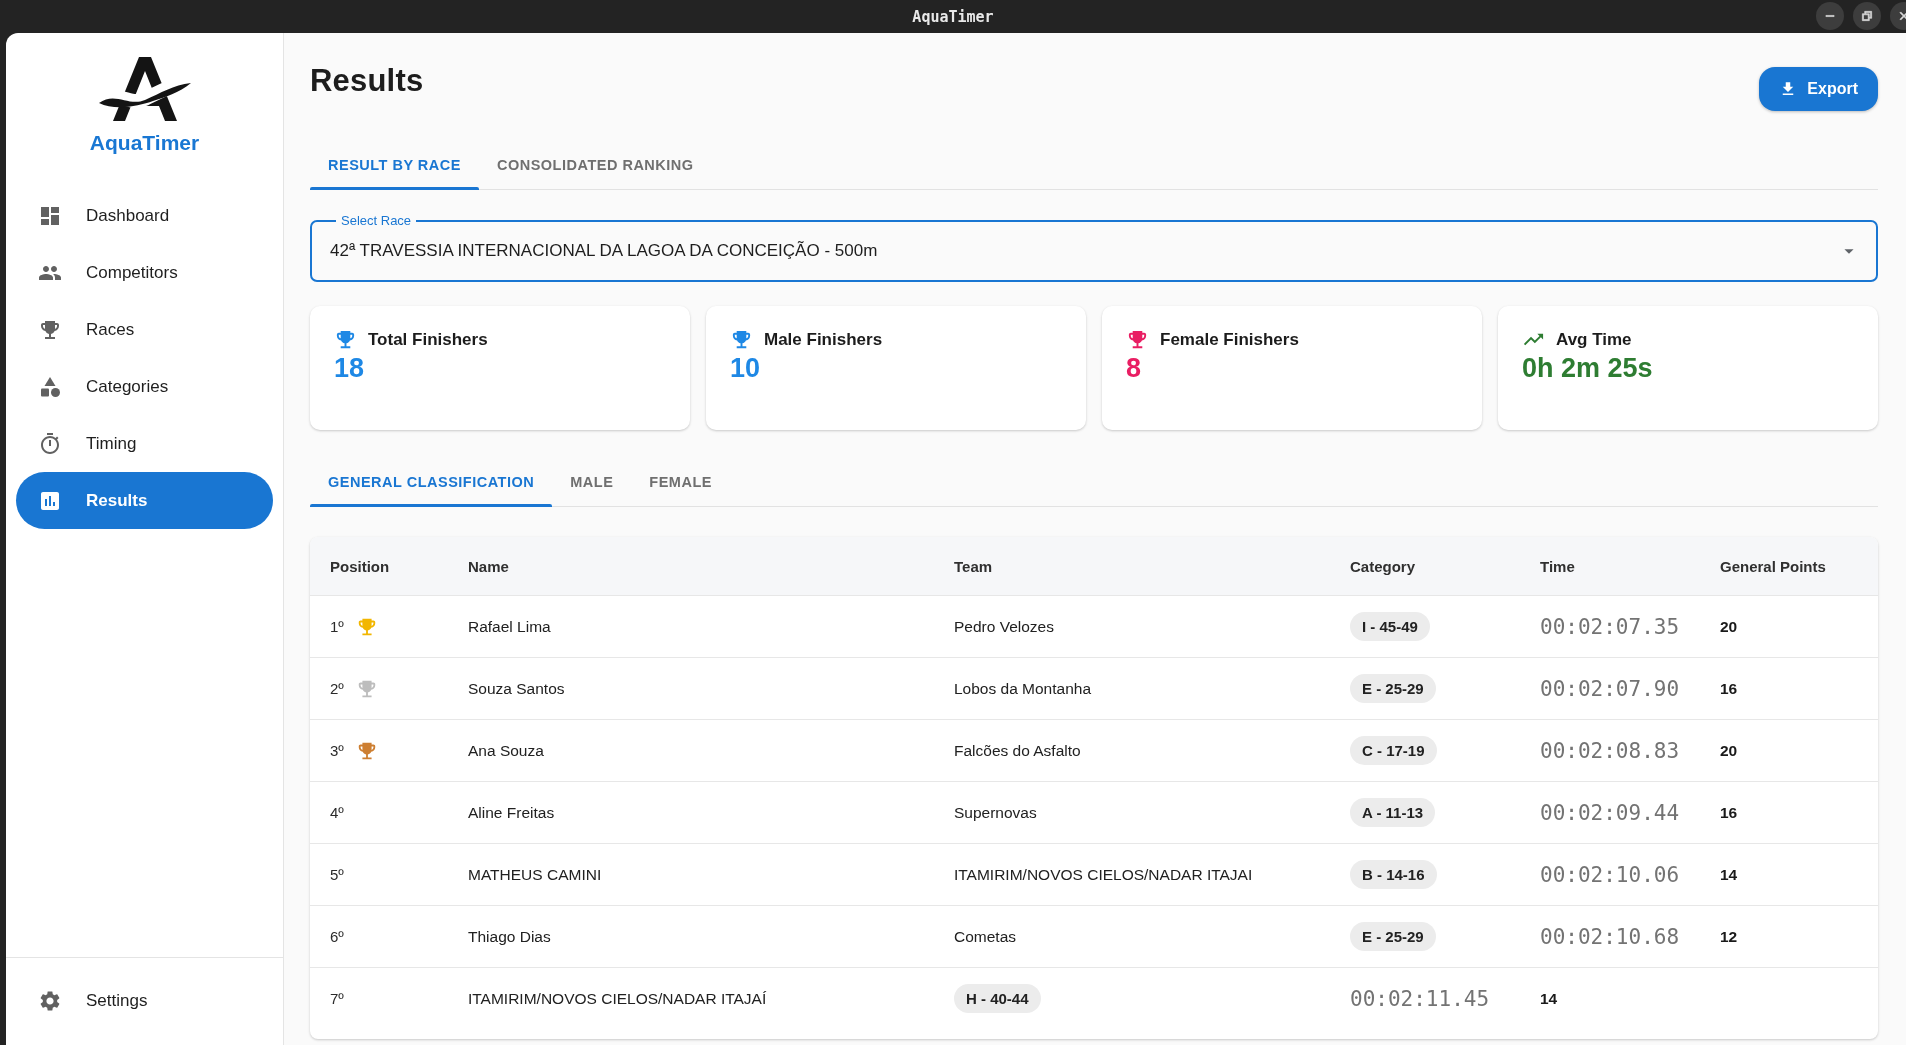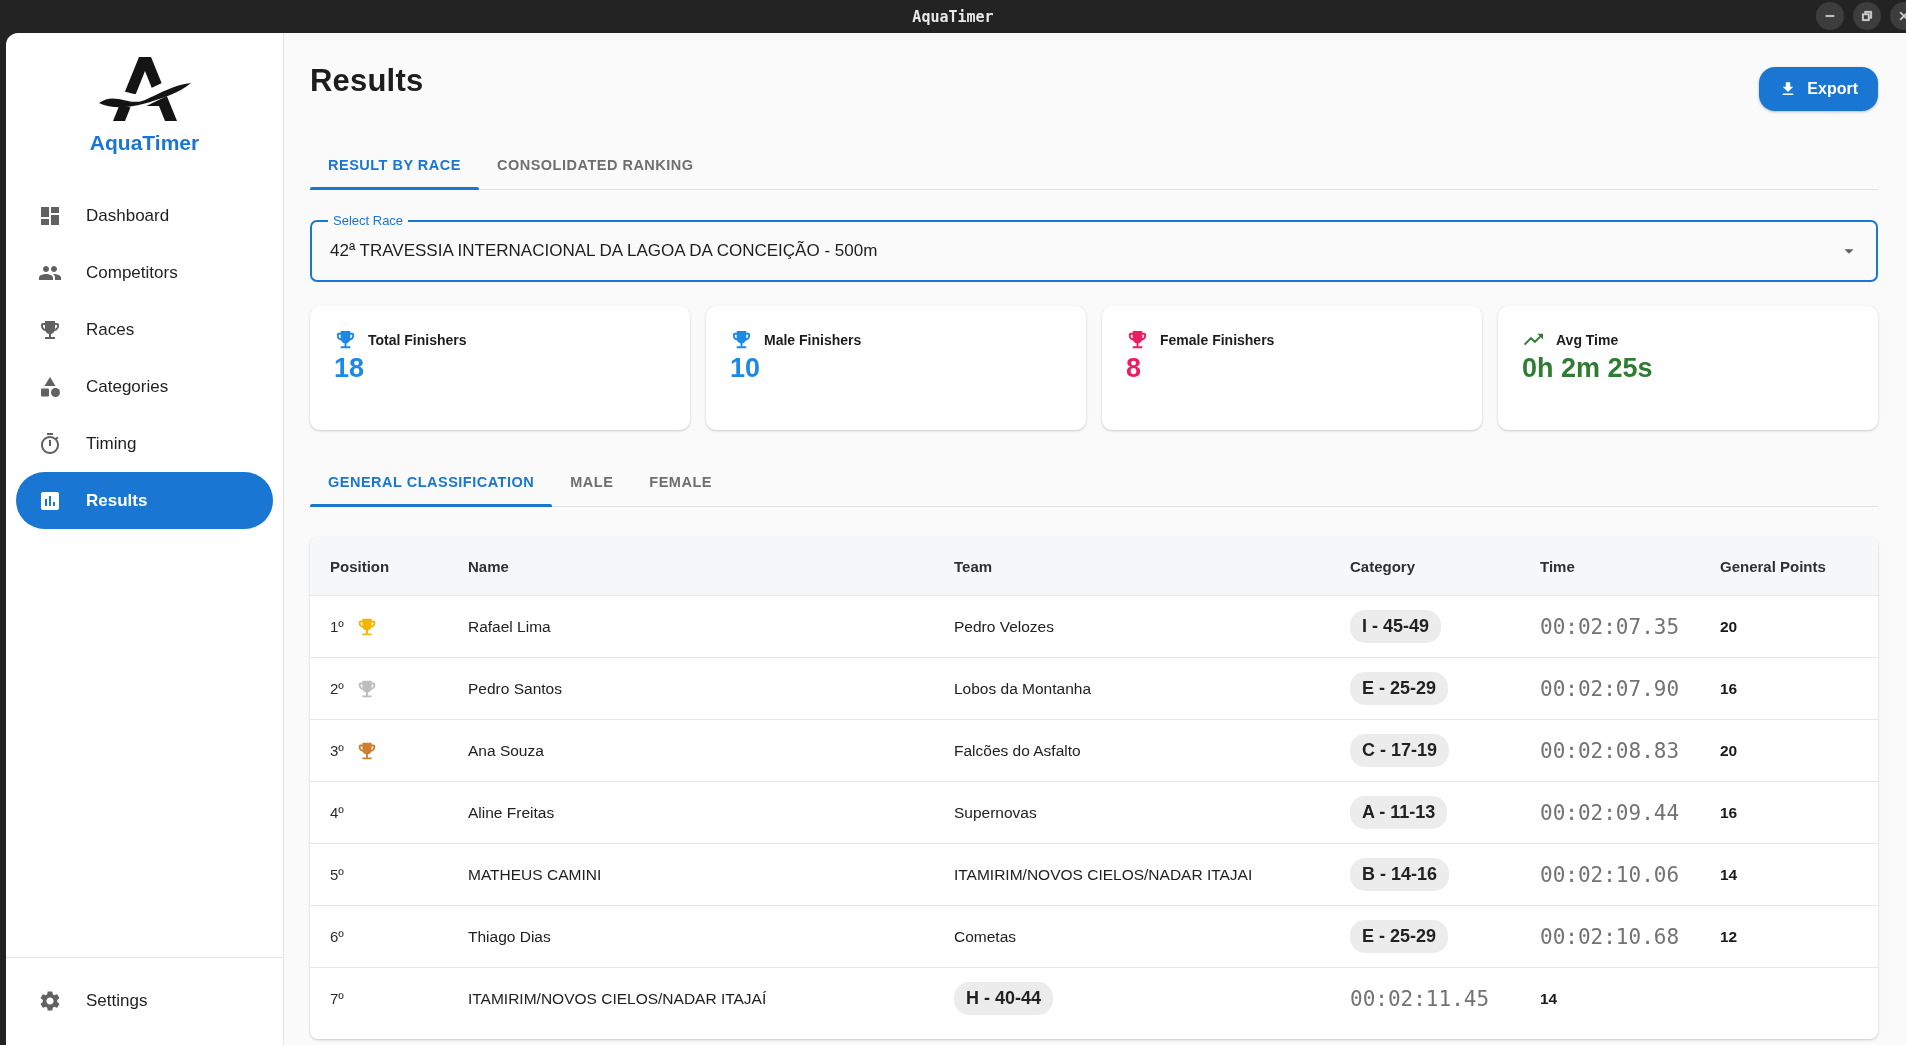--- a/index.html
+++ b/index.html
@@ -58,7 +58,7 @@
   .select-field { margin-top:30px; position:relative; border:2px solid #1976d2;
                   border-radius:7px; height:62px; display:flex; align-items:center;
                   padding:0 18px; cursor:pointer; background:transparent; }
-  .select-label { position:absolute; top:-9px; left:16px; background:#fafafa; padding:0 5px;
+  .select-label { position:absolute; top:-9px; left:24px; background:#fafafa; padding:0 5px;
                   font-size:13px; color:#1976d2; }
   .select-value { font-size:17px; color:#1e1e1e; }
   .select-arrow { position:absolute; right:16px; width:22px; height:22px; fill:#5f6368; }

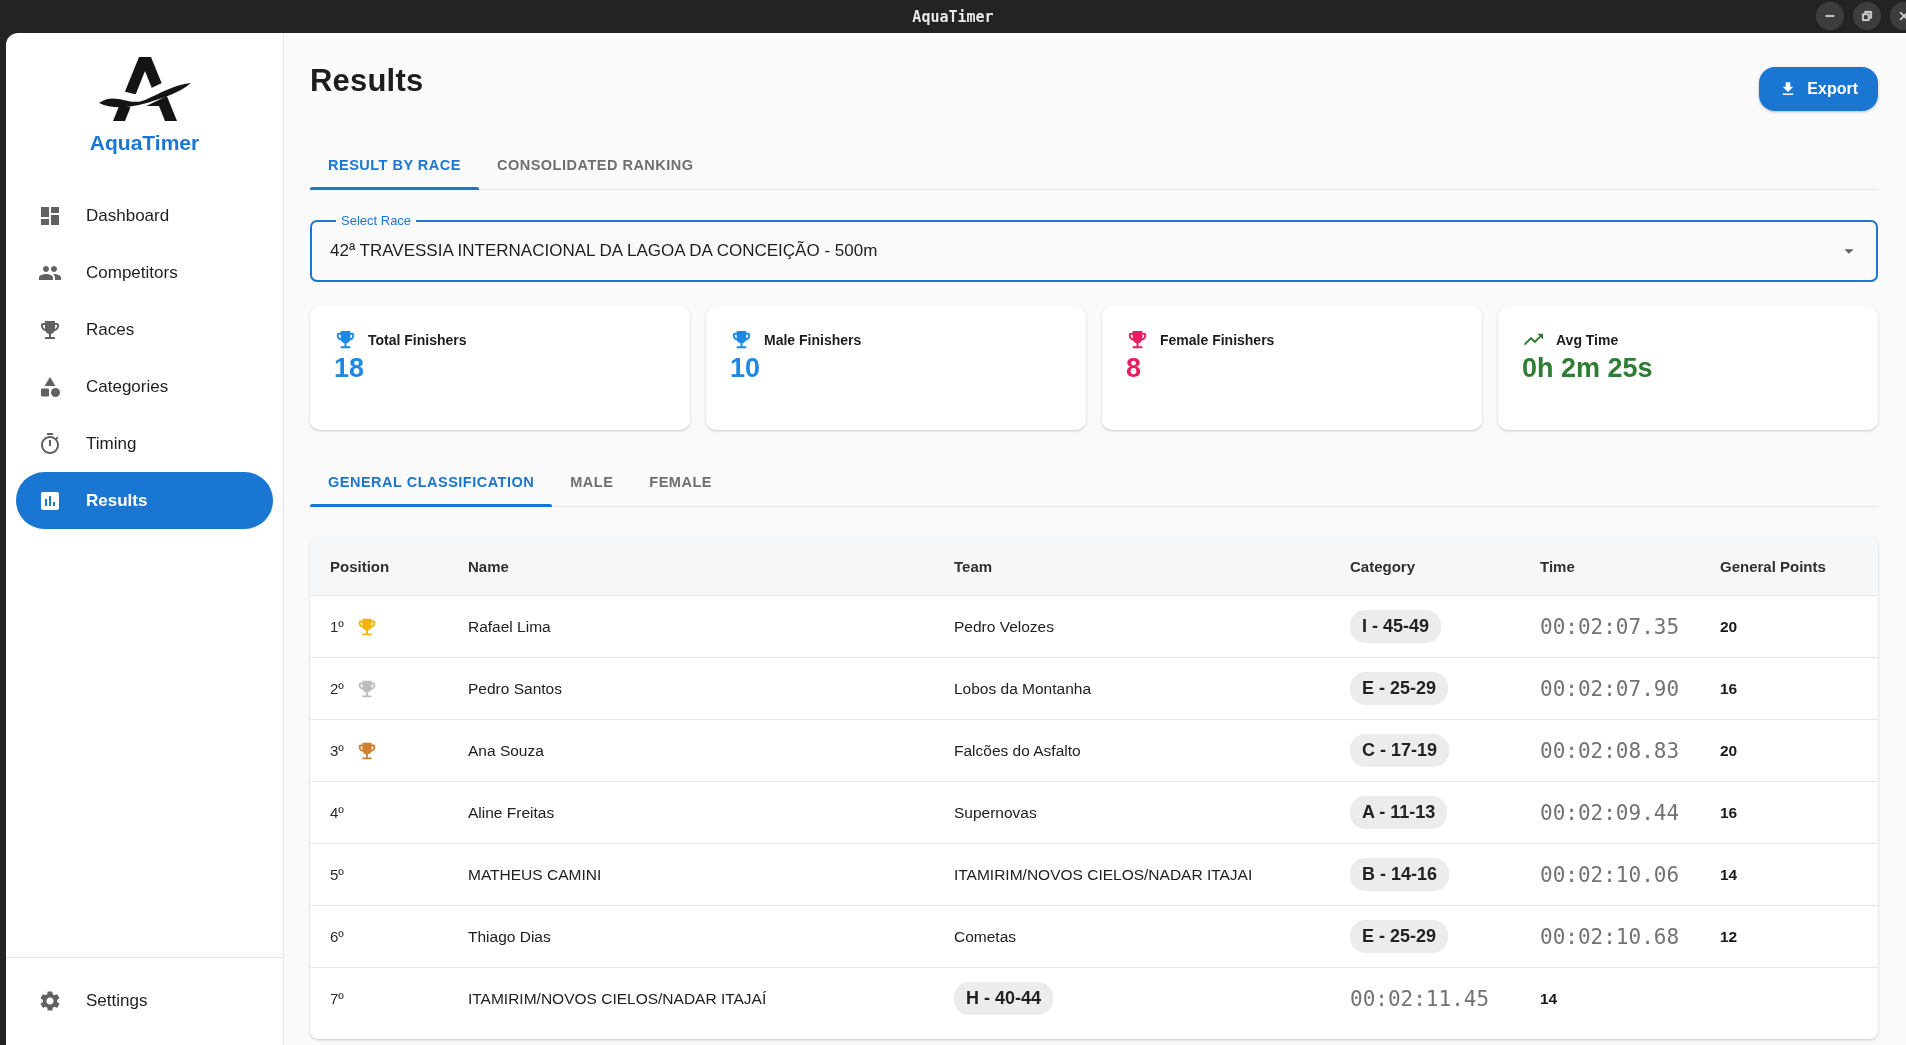--- a/index.html
+++ b/index.html
@@ -68,7 +68,7 @@
                box-shadow:0 1px 3px rgba(0,0,0,.13), 0 1px 2px rgba(0,0,0,.08); height:124px; }
   .stat-head { display:flex; align-items:center; gap:11px; }
   .stat-ic { width:23px; height:23px; }
-  .stat-label { font-size:14px; font-weight:600; color:#1c1c1c; }
+  .stat-label { font-size:17px; font-weight:600; color:#1c1c1c; }
   .stat-value { margin-top:2px; font-size:27px; font-weight:700; }
 
   .class-tabs { margin-top:28px; }

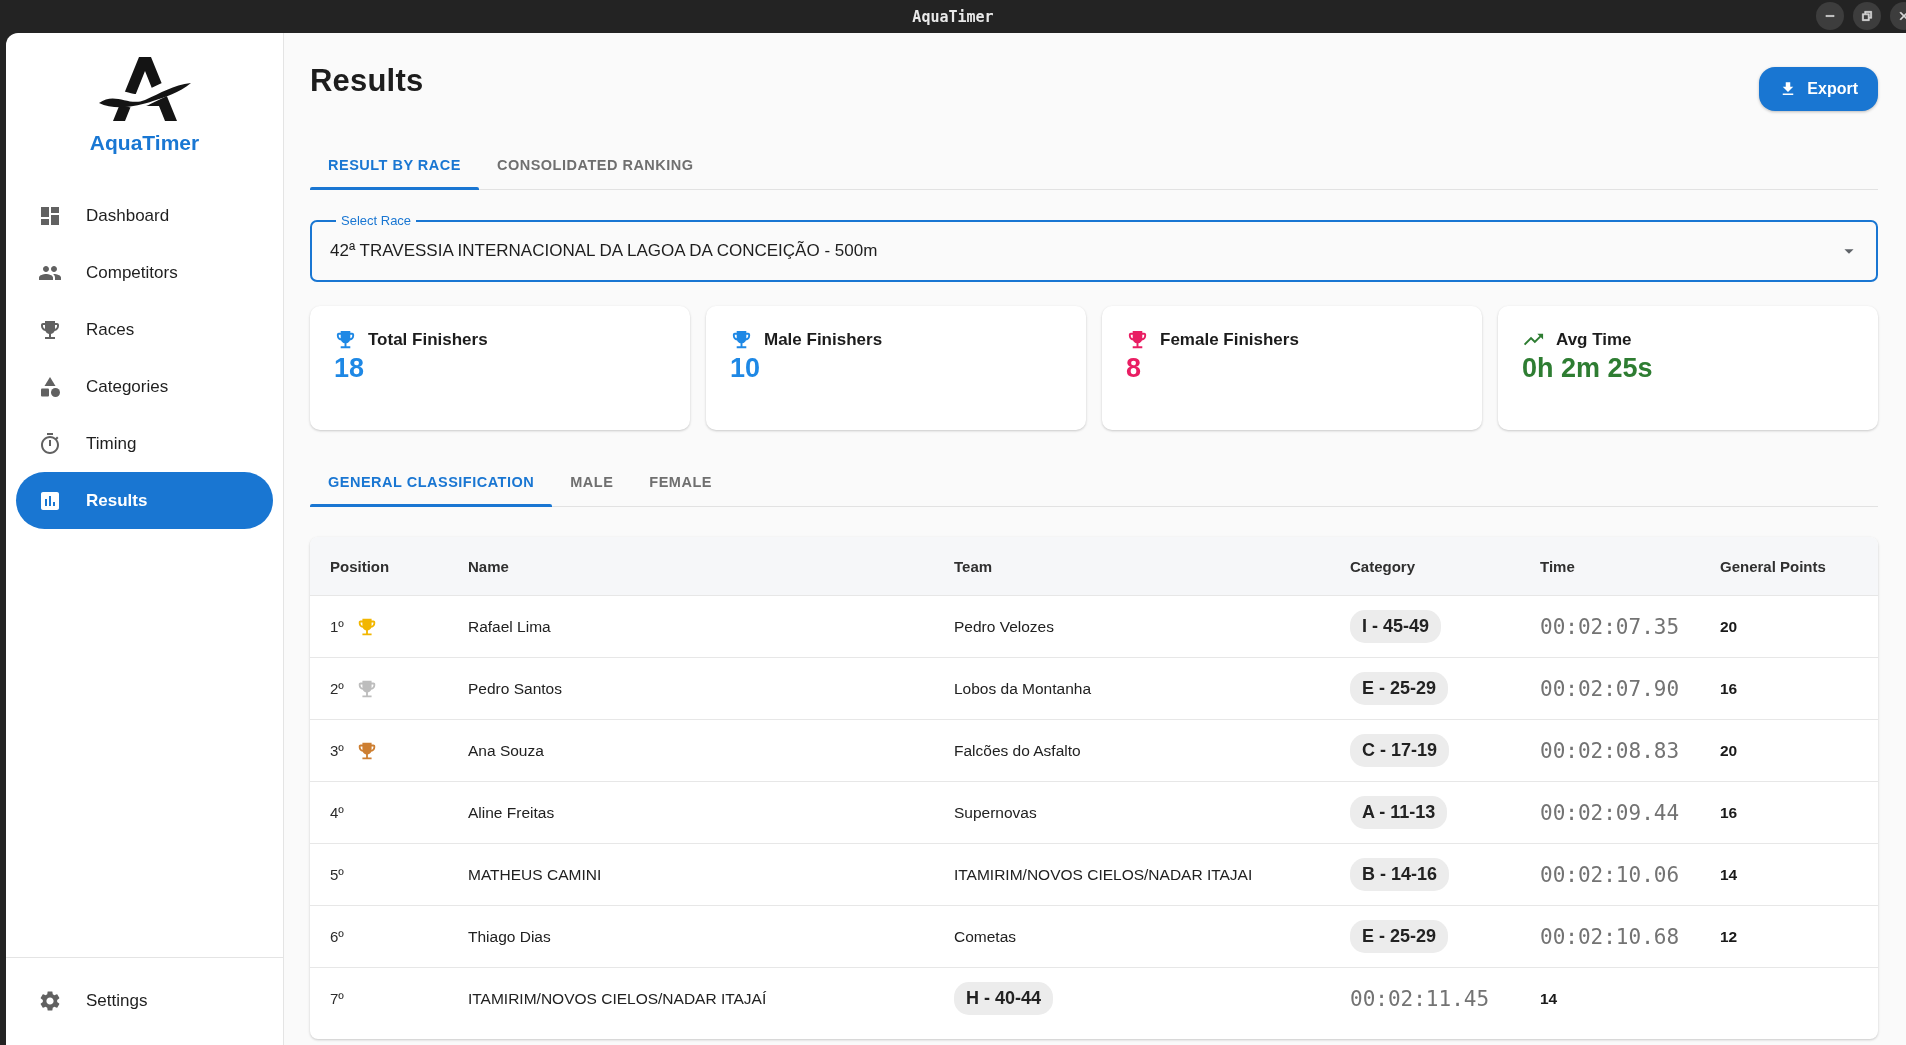--- a/index.html
+++ b/index.html
@@ -87,7 +87,7 @@
   .medal-ic { width:22px; height:22px; }
   .name-cell, .team-cell { font-size:15.5px; color:#212121; }
   .cat-badge { display:inline-block; background:#ececec; border-radius:15px;
-               padding:6px 12px; font-size:18px; font-weight:600; color:#222; }
+               padding:6px 12px; font-size:15px; font-weight:600; color:#222; }
   .time-cell { font-family:"DejaVu Sans Mono", monospace; font-weight:normal;
                font-size:21px; color:#737373; }
   .pts-cell { font-size:15.5px; font-weight:700; color:#1a1a1a; }

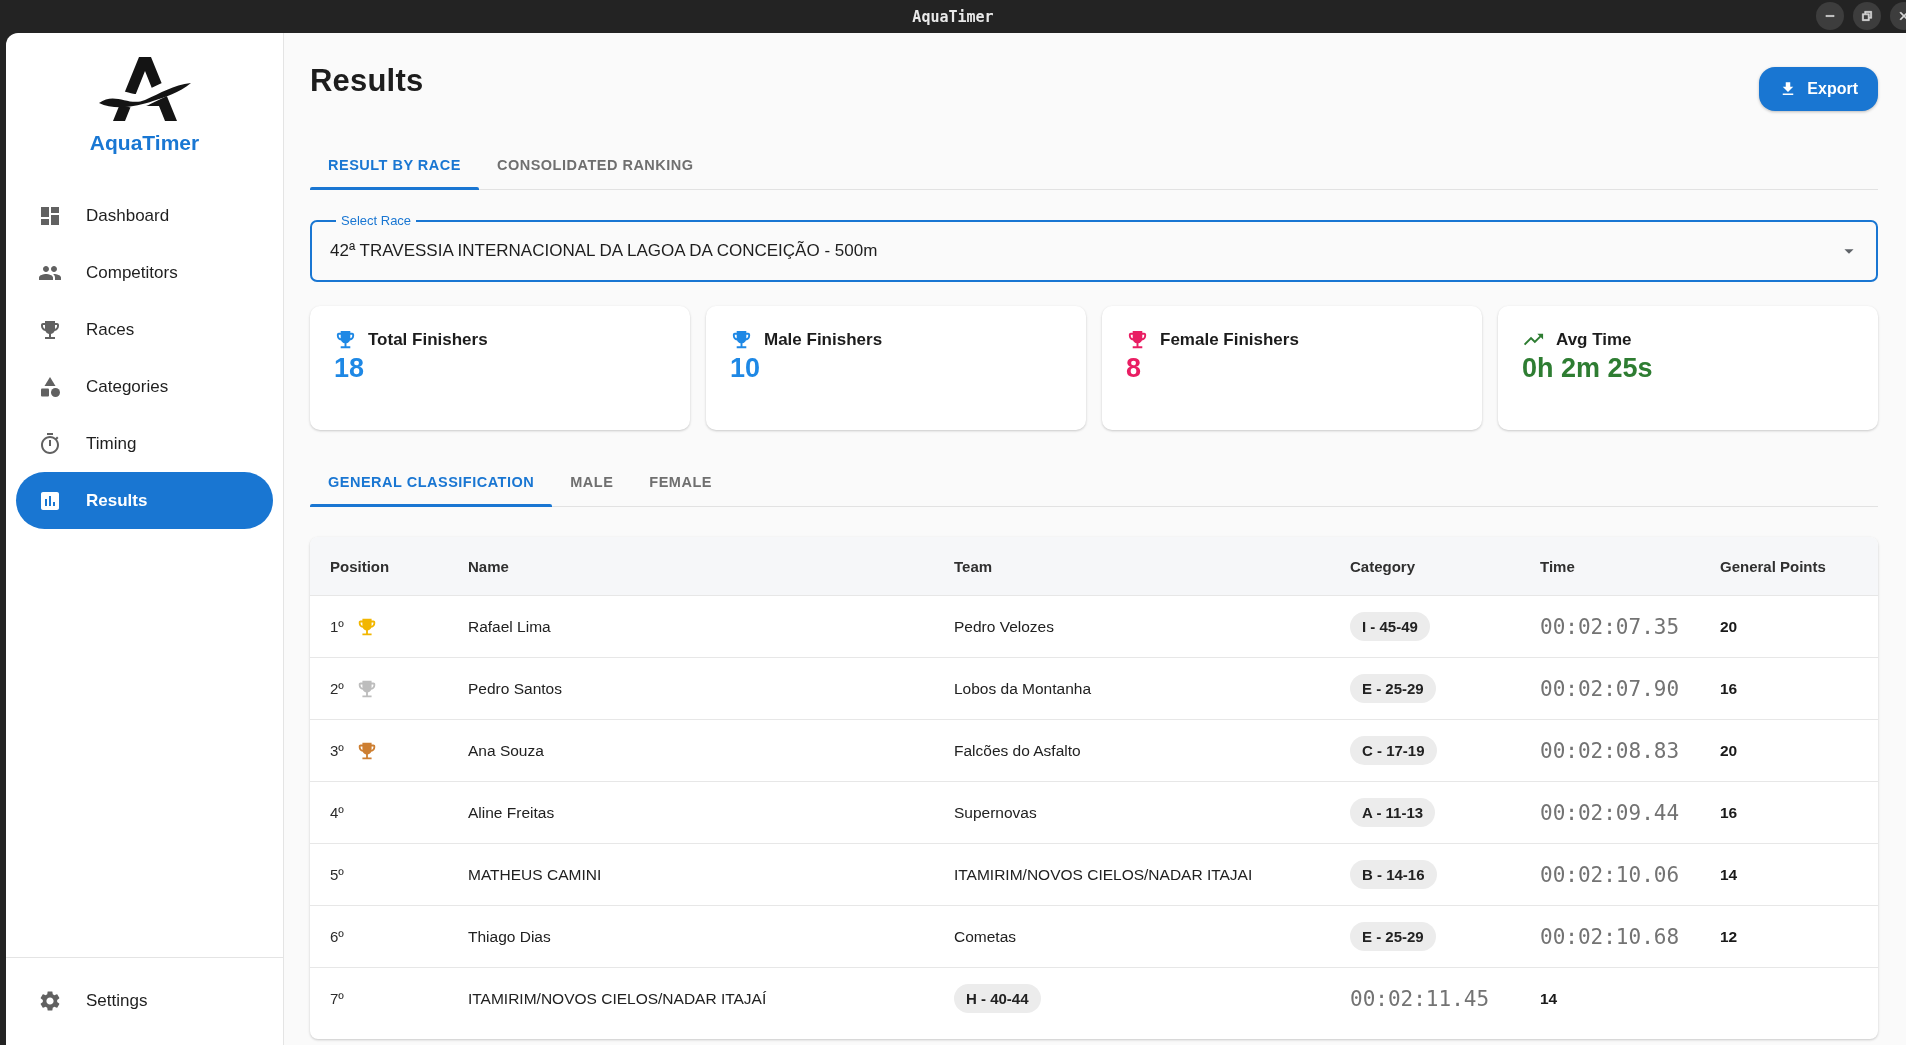--- a/index.html
+++ b/index.html
@@ -337,7 +337,7 @@
                 <use href="#i-trophy"></use>
               </svg>
     </div>
-    <div class="name-cell cell-pad">Pedro Santos</div>
+    <div class="name-cell cell-pad">Souza Santos</div>
     <div class="team-cell cell-pad">Lobos da Montanha</div>
     <div class="cell-pad">
       <span class="cat-badge">E - 25-29</span>

